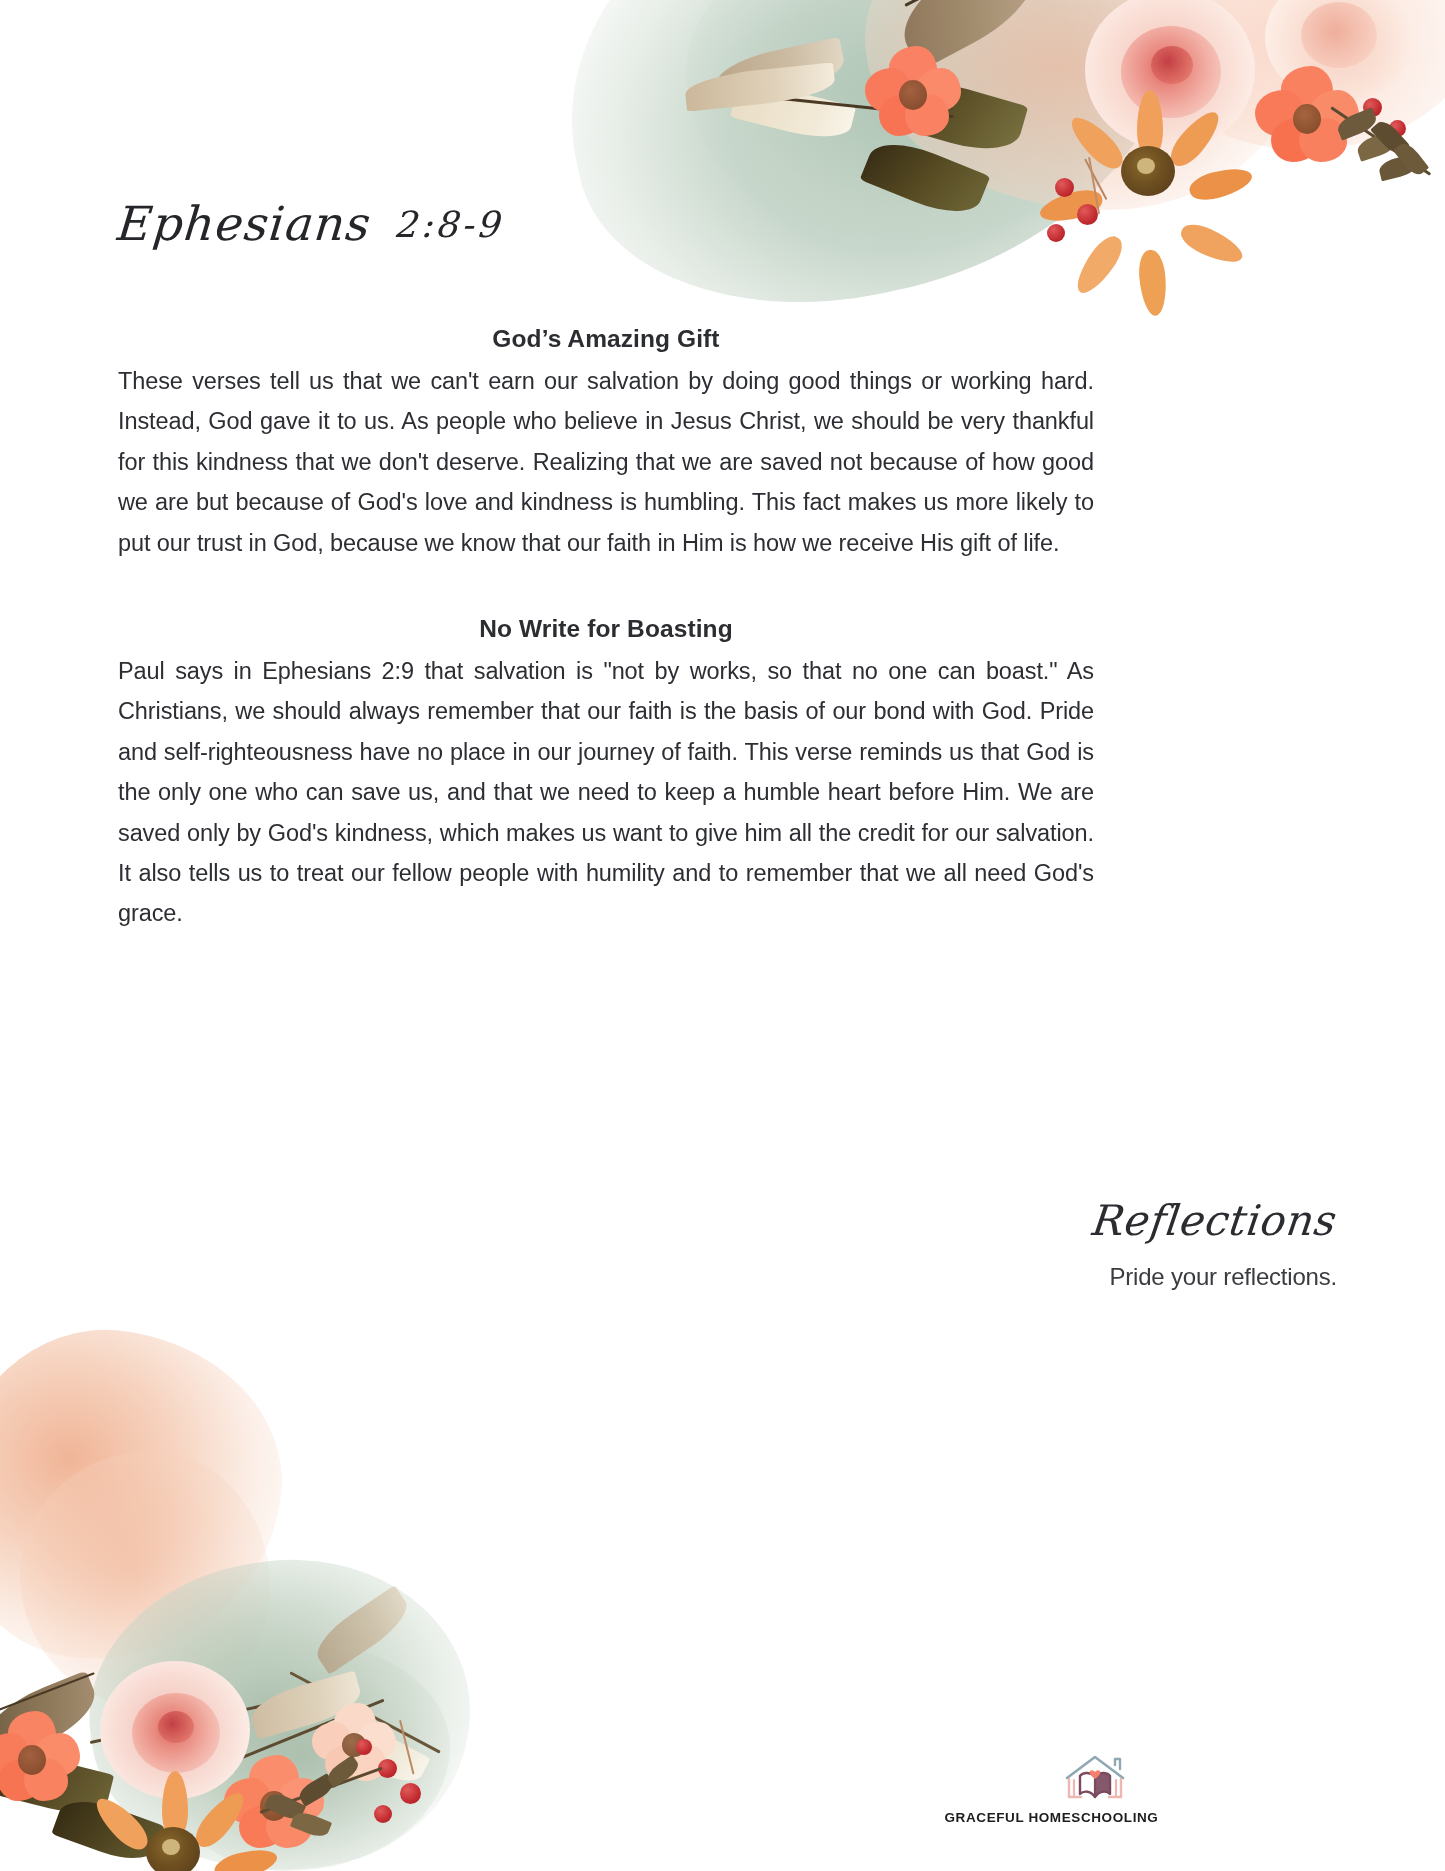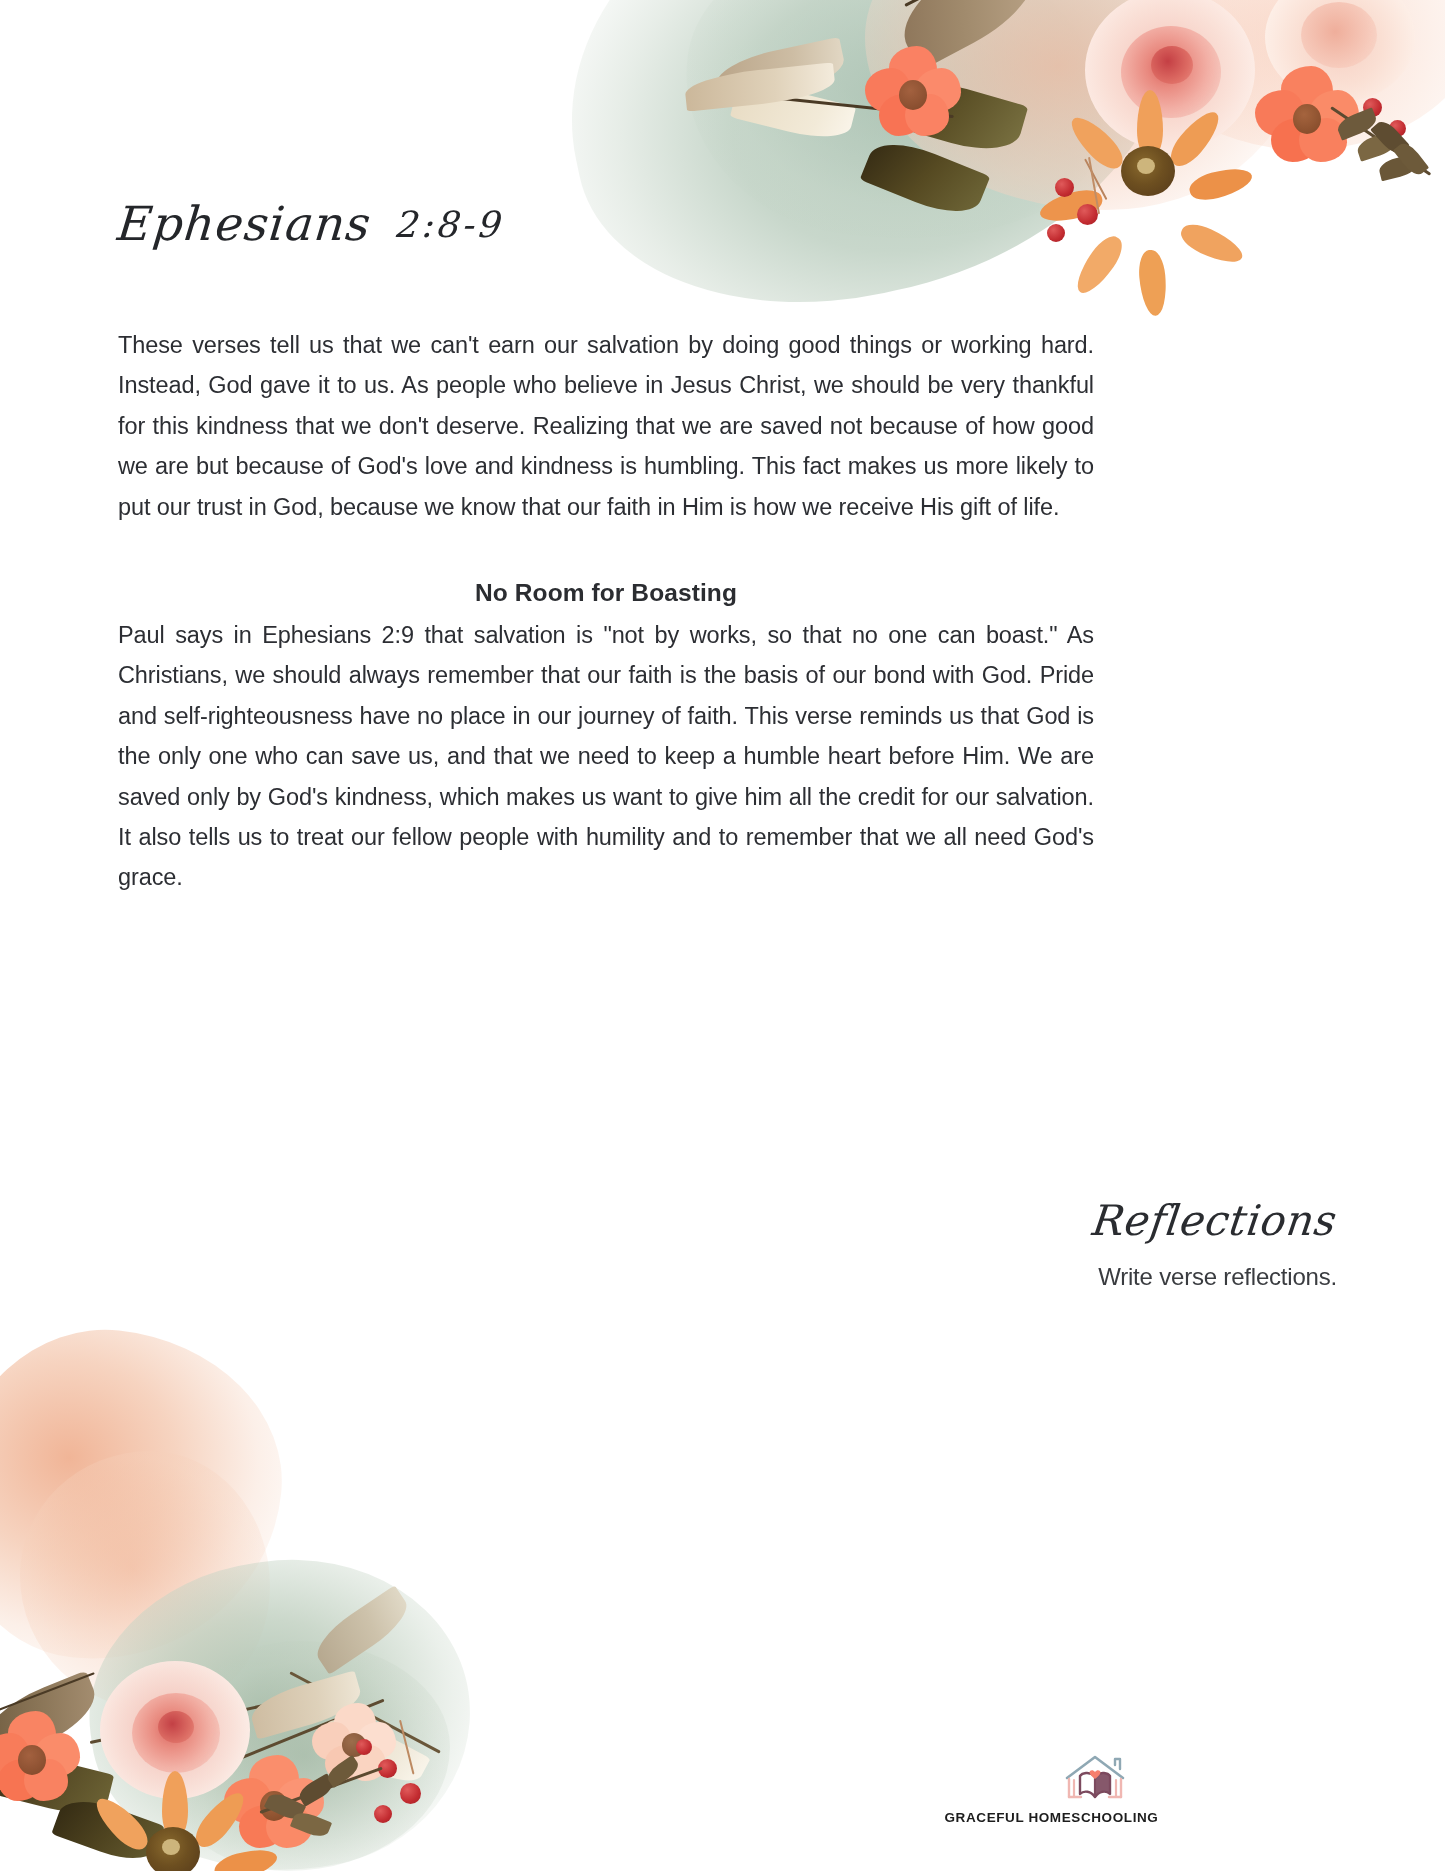--- a/index.html
+++ b/index.html
@@ -298,6 +298,7 @@
   <div class="content">
 
     <div class="section">
+      <h2 class="sec-head">God’s Amazing Gift</h2>
       <p class="sec-body">These verses tell us that we can't earn our salvation by doing good things or working hard. Instead, God gave it to us. As people who believe in Jesus Christ, we should be very thankful for this kindness that we don't deserve. Realizing that we are saved not because of how good we are but because of God's love and kindness is humbling. This fact makes us more likely to put our trust in God, because we know that our faith in Him is how we receive His gift of life.</p>
     </div>
 

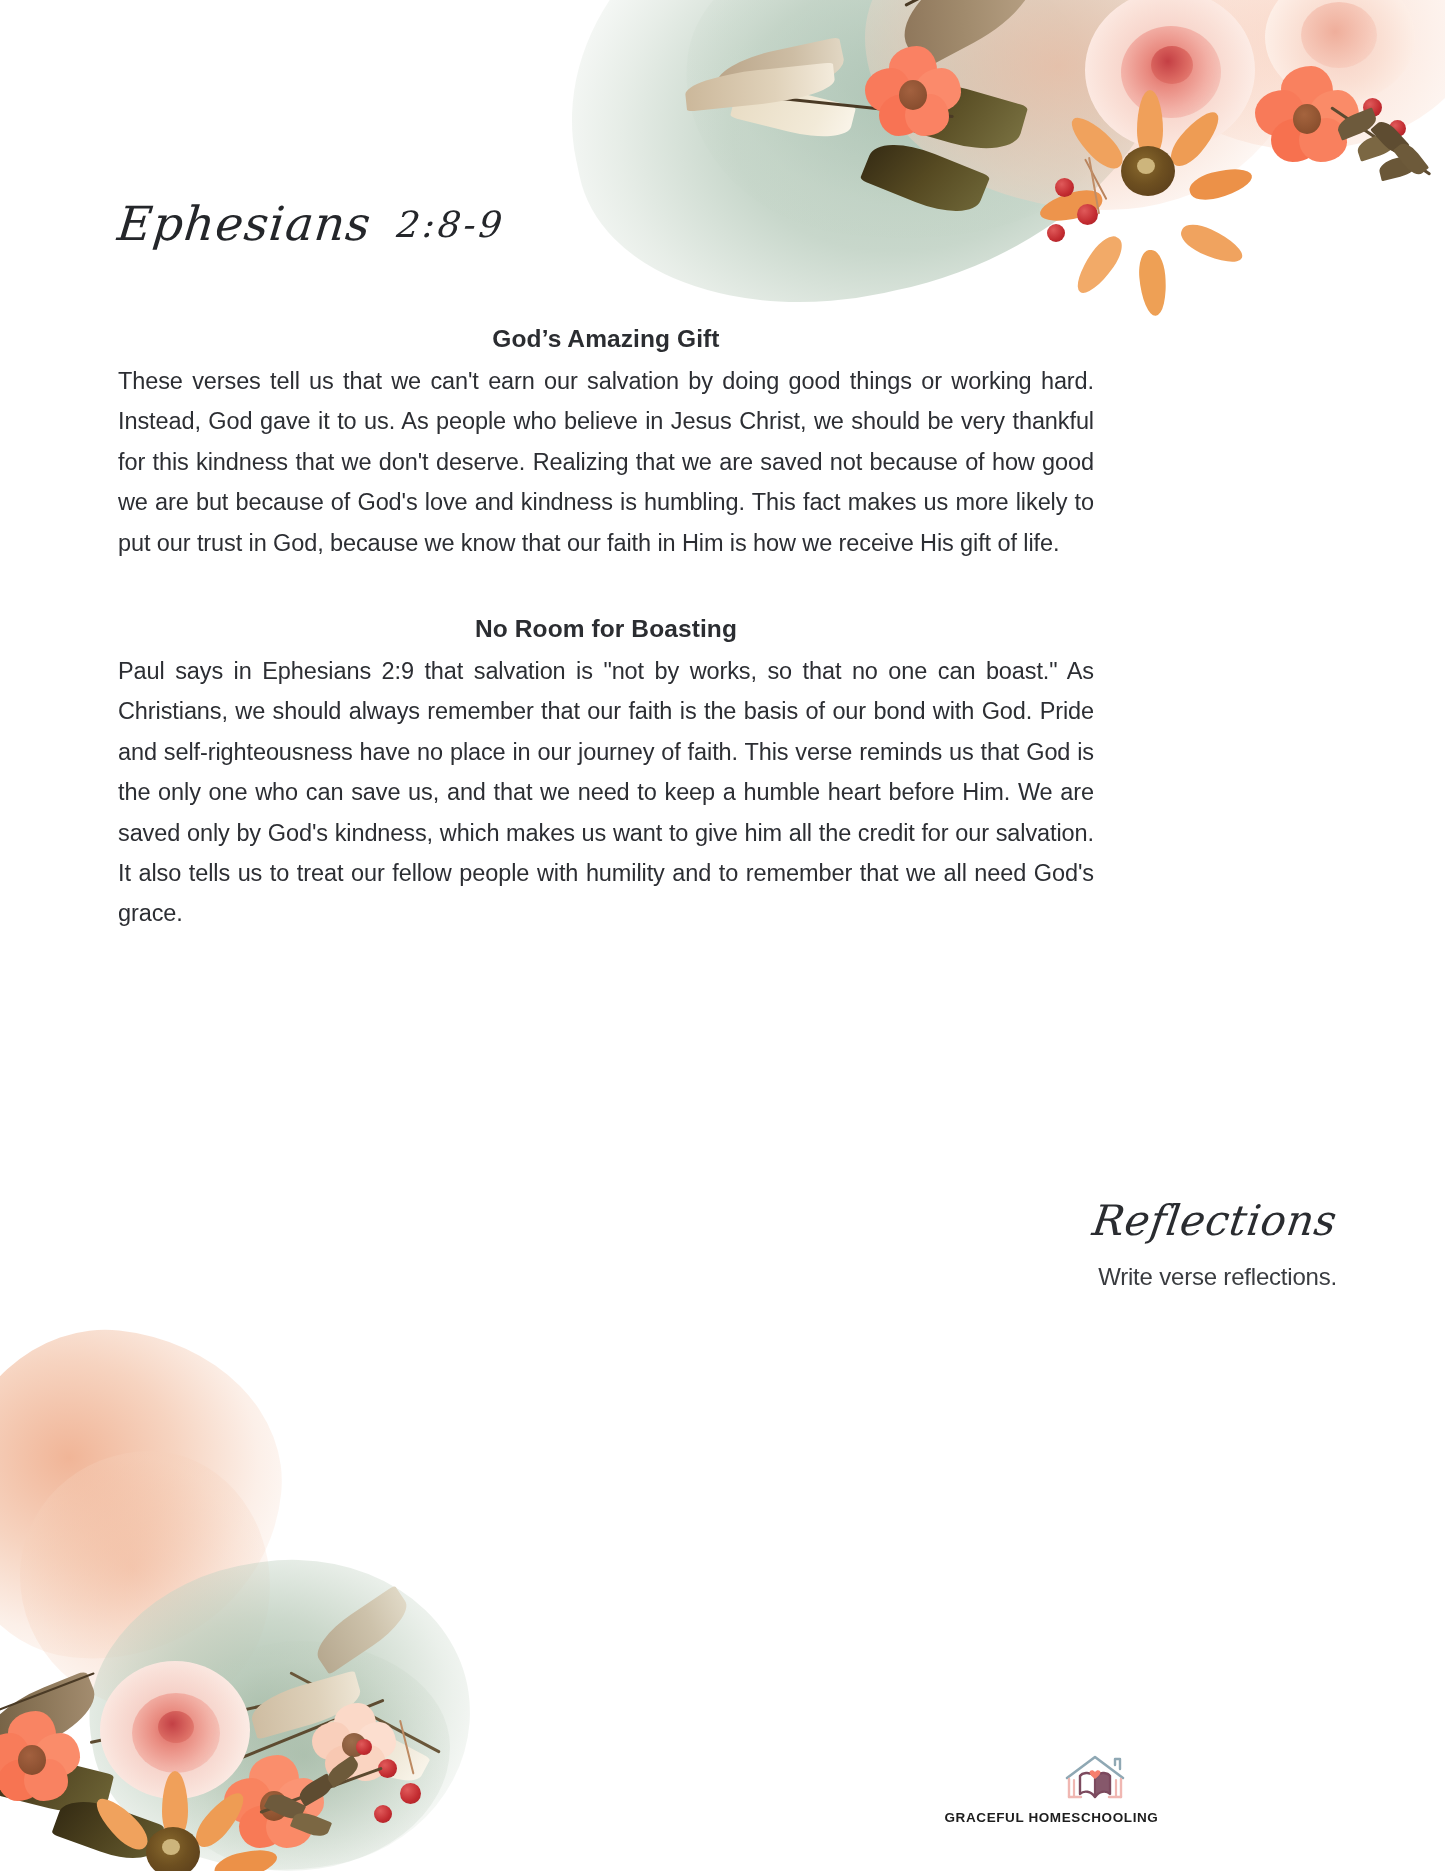--- a/index.html
+++ b/index.html
@@ -303,7 +303,7 @@
     </div>
 
     <div class="section">
-      <h2 class="sec-head">No Room for Boasting</h2>
+      <h2 class="sec-head">No Write for Boasting</h2>
       <p class="sec-body">Paul says in Ephesians 2:9 that salvation is "not by works, so that no one can boast." As Christians, we should always remember that our faith is the basis of our bond with God. Pride and self-righteousness have no place in our journey of faith. This verse reminds us that God is the only one who can save us, and that we need to keep a humble heart before Him. We are saved only by God's kindness, which makes us want to give him all the credit for our salvation. It also tells us to treat our fellow people with humility and to remember that we all need God's grace.</p>
     </div>
 

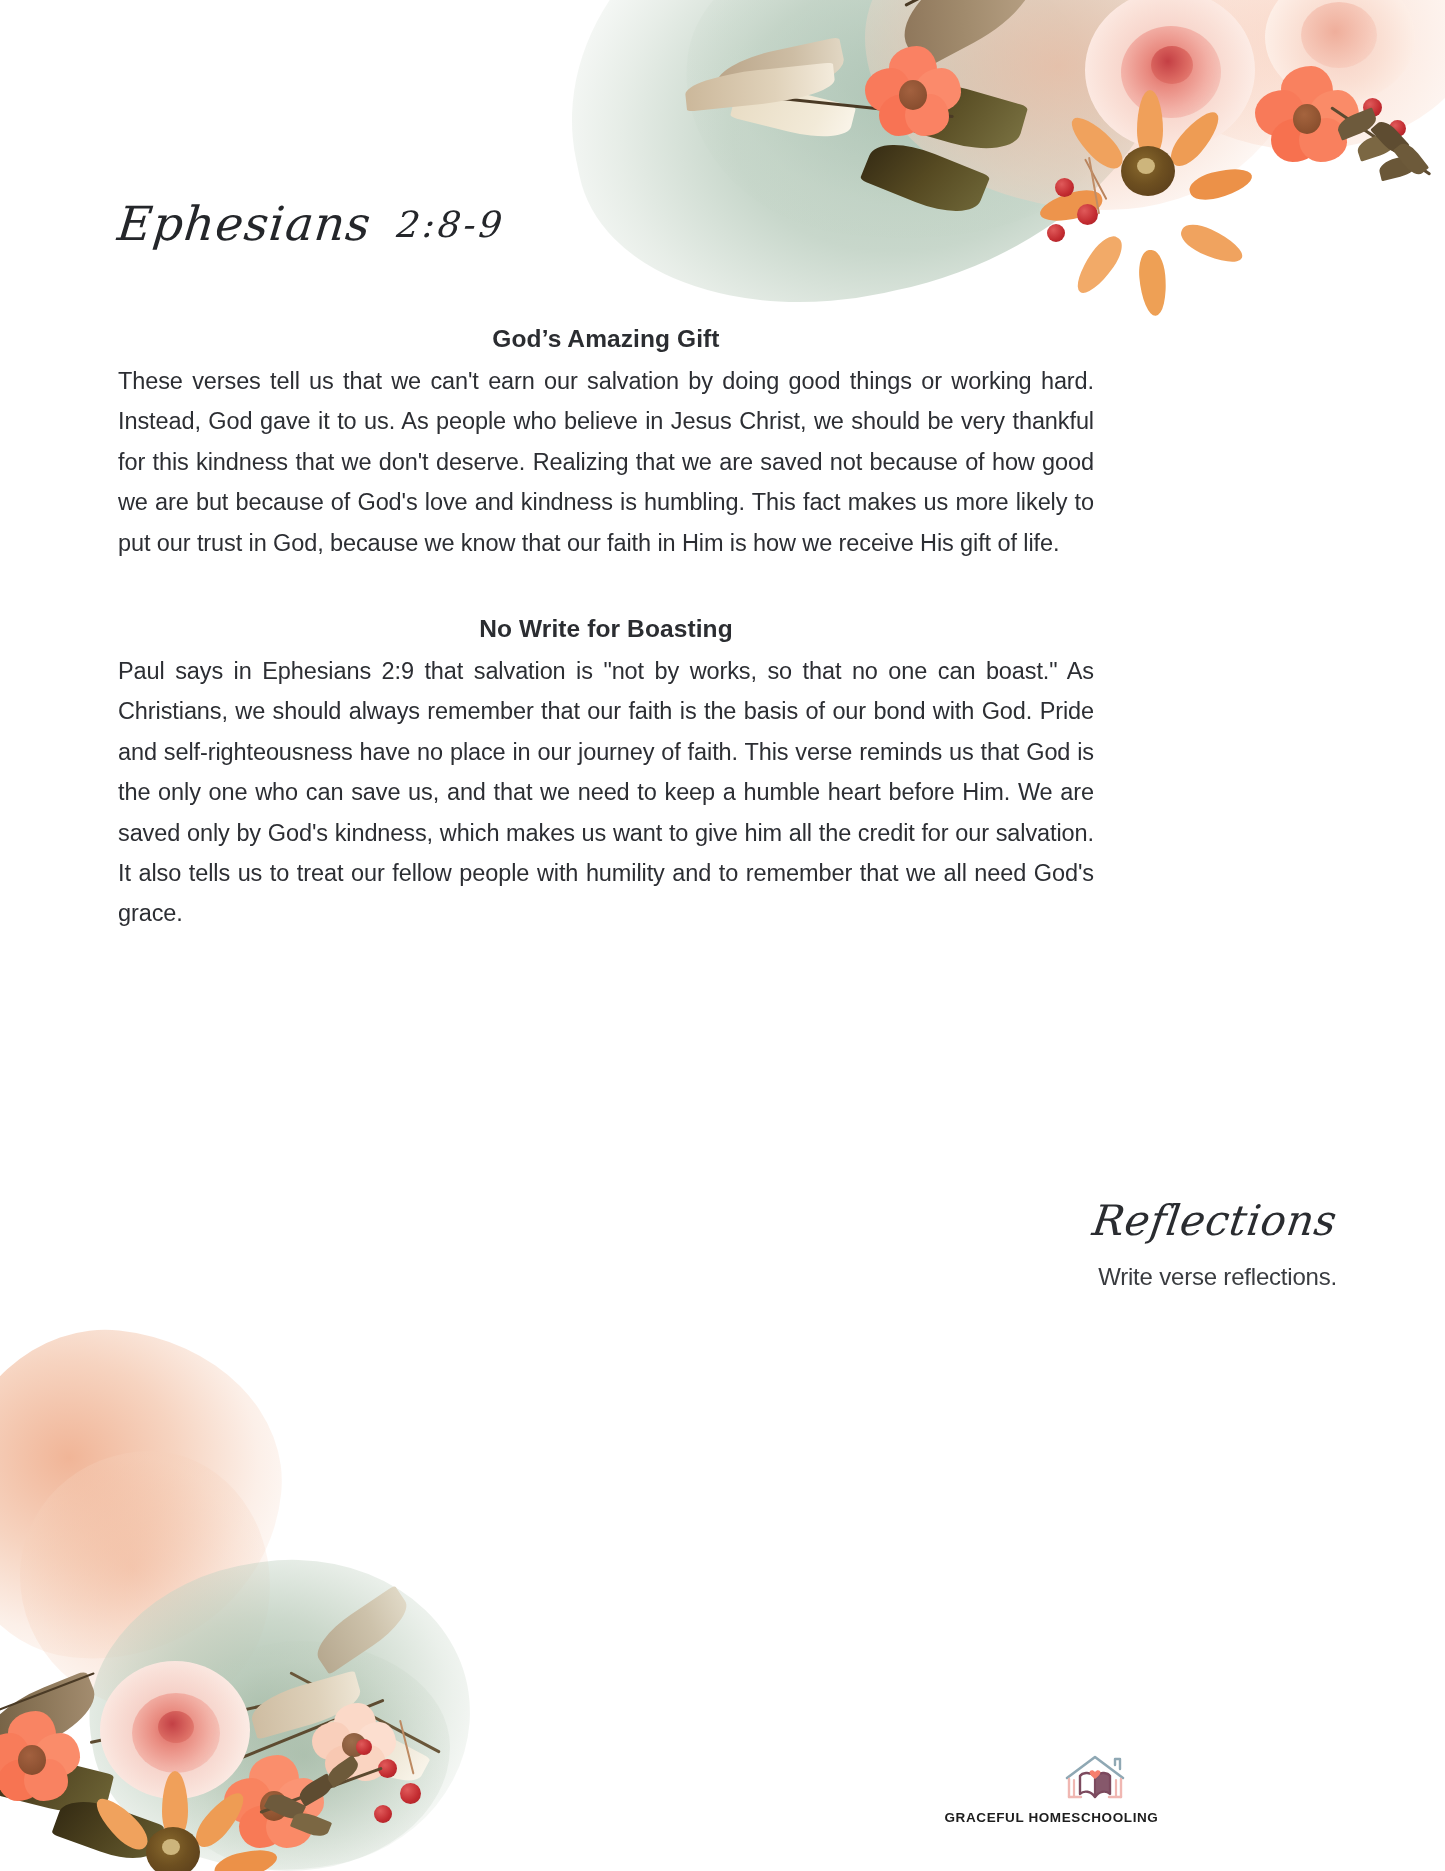--- a/index.html
+++ b/index.html
@@ -311,7 +311,7 @@
 
   <div class="reflections-wrap">
     <div class="reflections-title">Reflections</div>
-    <div class="reflections-sub">Write verse reflections.</div>
+    <div class="reflections-sub">Pride your reflections.</div>
   </div>
 
   <div class="art art-bottom" aria-hidden="true">

